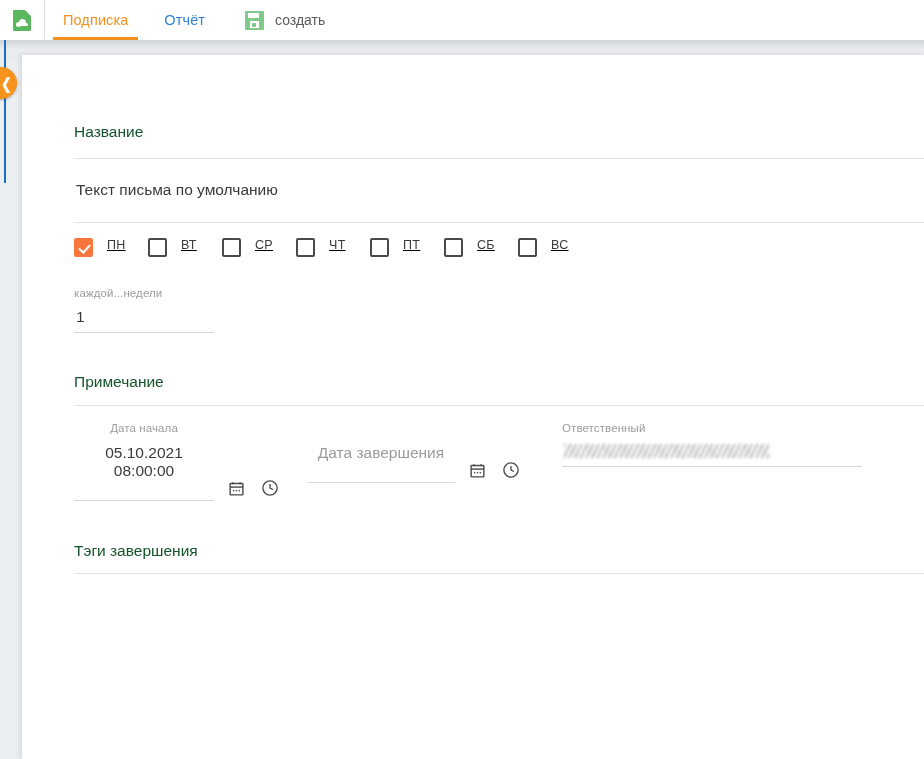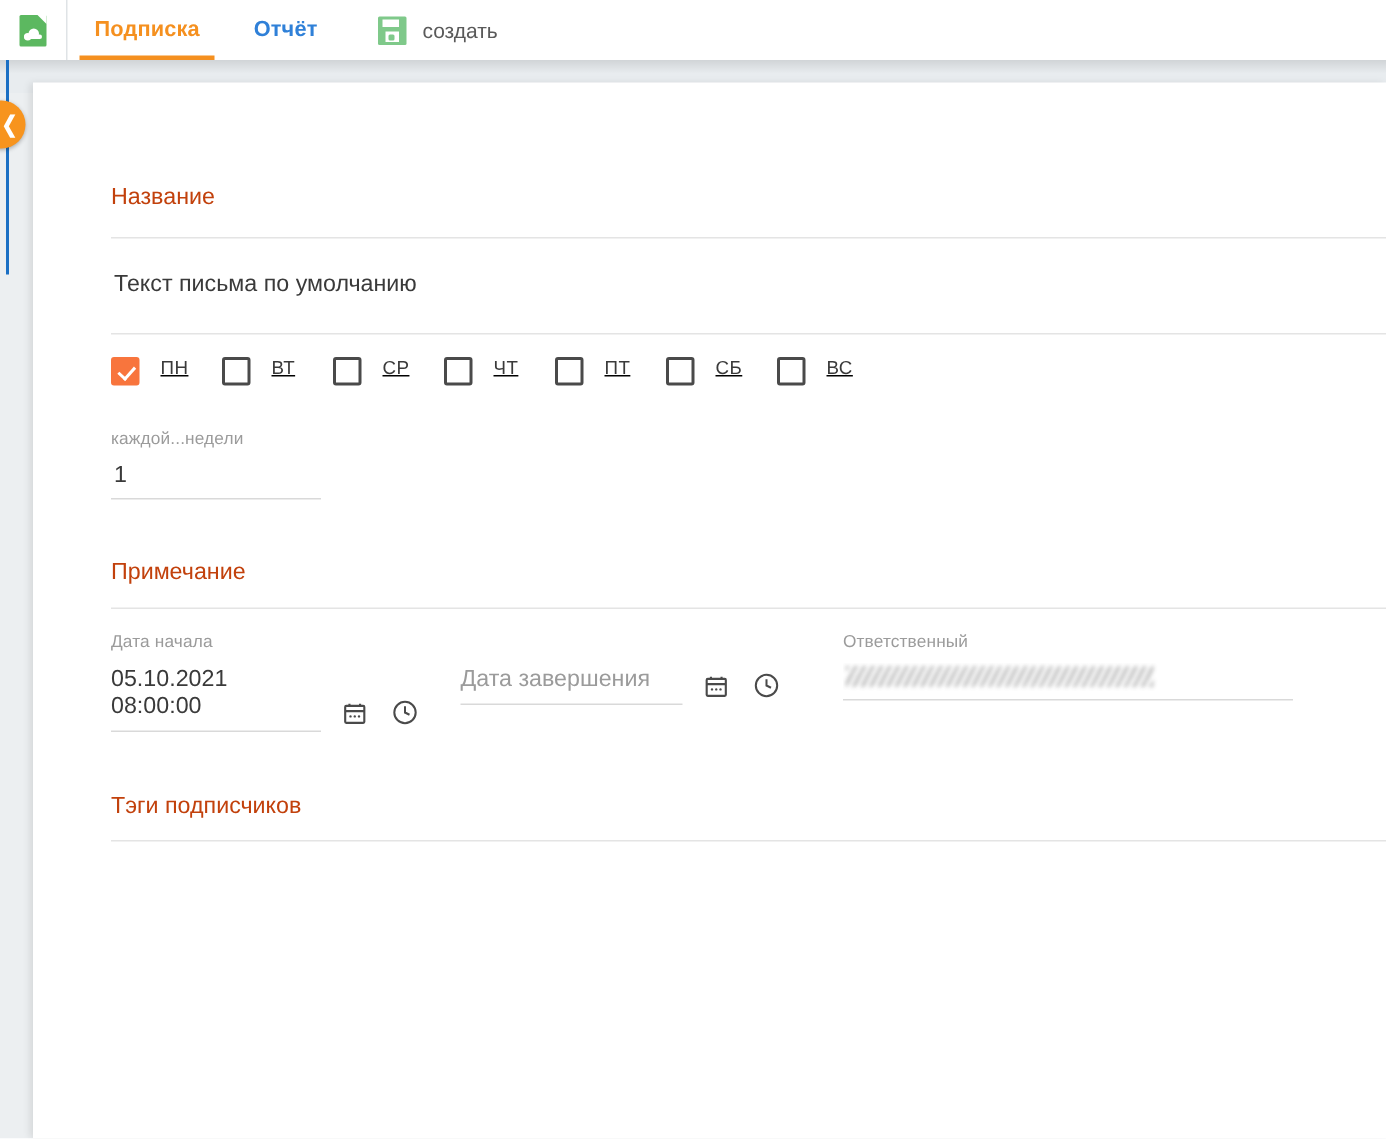--- a/index.html
+++ b/index.html
@@ -106,7 +106,7 @@
     display: flex;
     align-items: center;
     font-size: 14.5px;
-    font-weight: bold;
+    font-weight: normal;
     color: #2f80d8;
     cursor: pointer;
     letter-spacing: 0.1px;

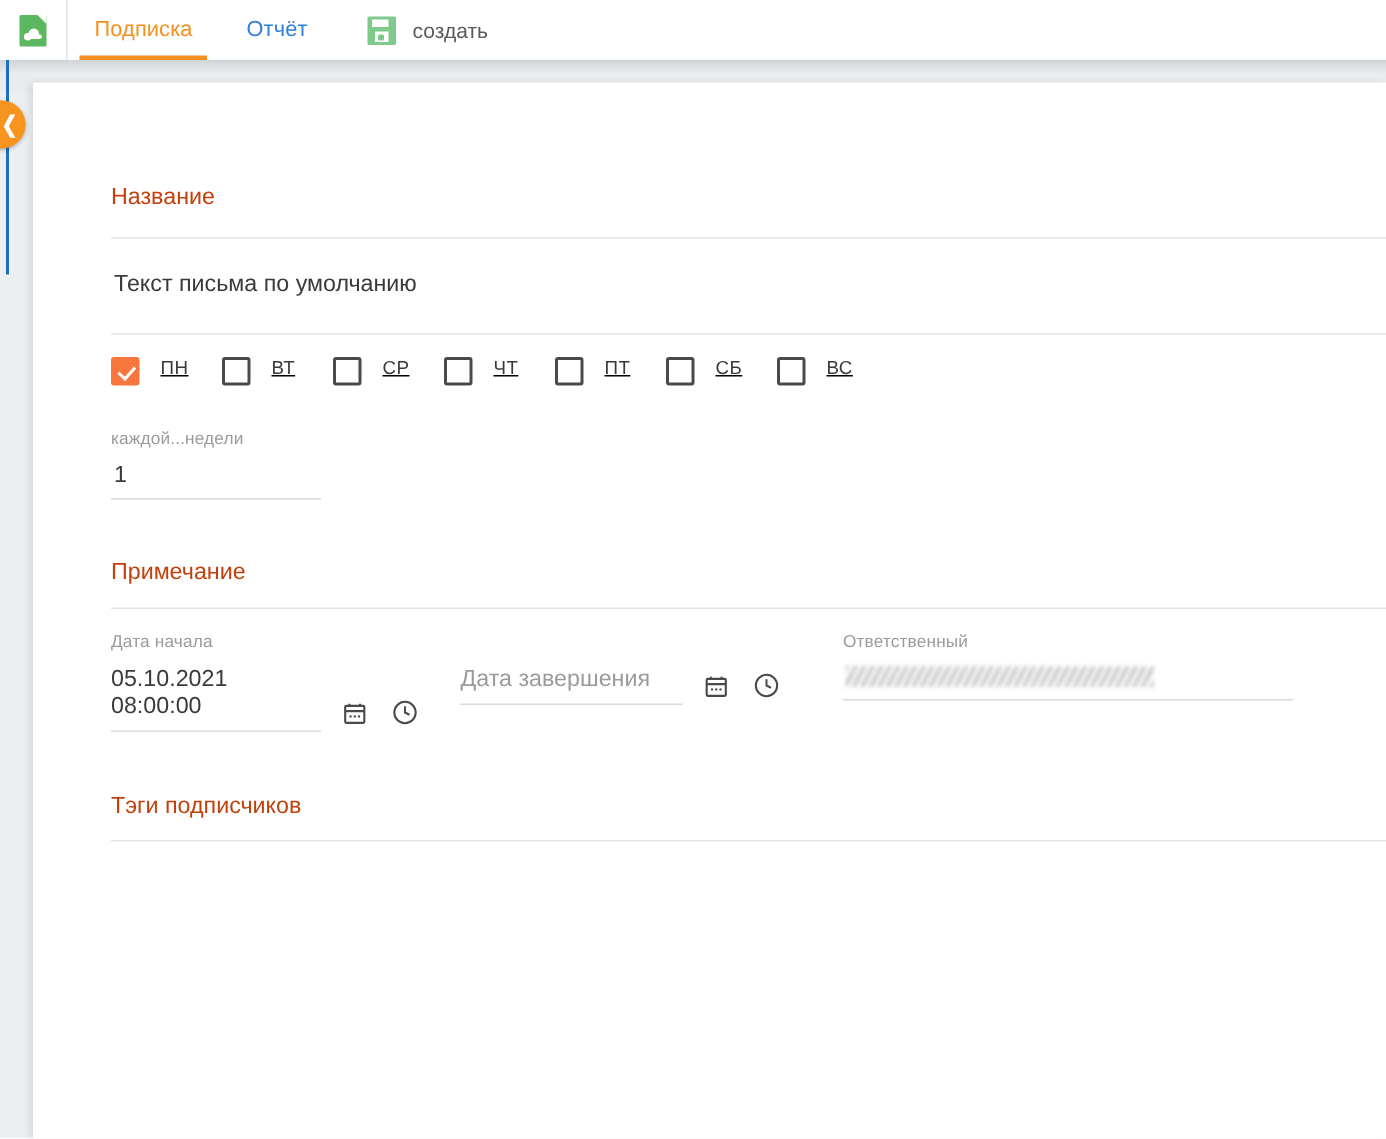--- a/index.html
+++ b/index.html
@@ -255,7 +255,7 @@
 
   .ph {
     font-size: 15.5px;
-    color: #c2410c;
+    color: #14532d;
   }
 
   .field-label {

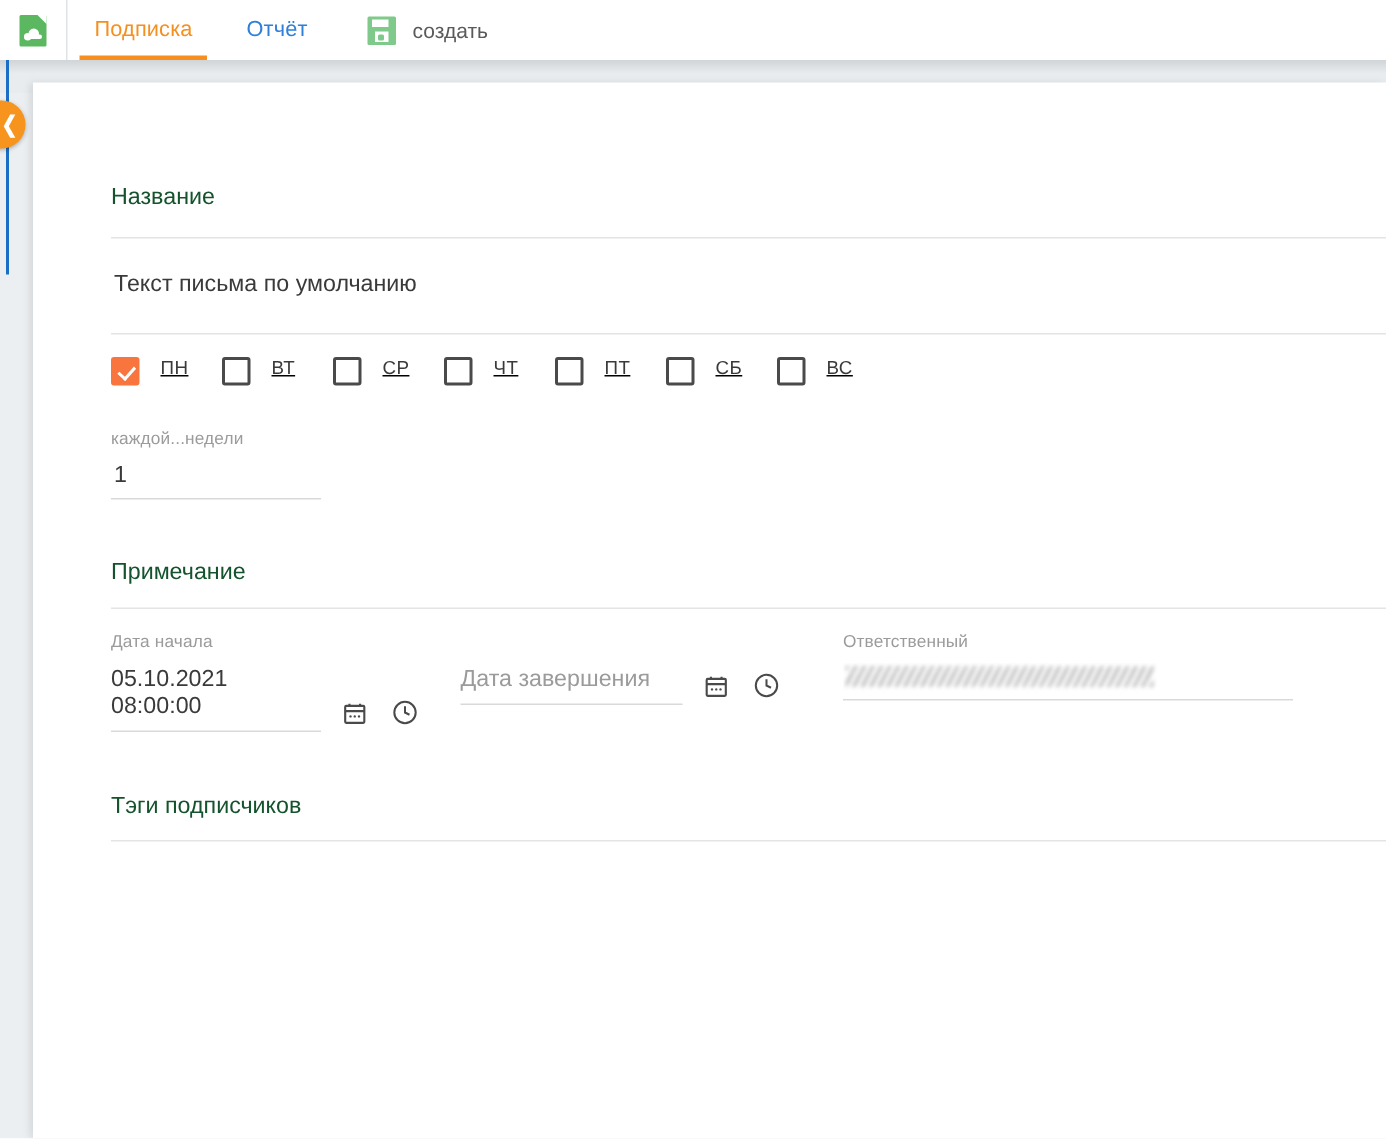--- a/index.html
+++ b/index.html
@@ -392,7 +392,8 @@
   .date-input {
     width: 140px;
     border-bottom: 1px solid #d9d9d9;
-    padding-bottom: 7px;
+    padding-bottom: 20px;
+    text-align: center;
   }
   .date-input.wide {
     width: 148px;

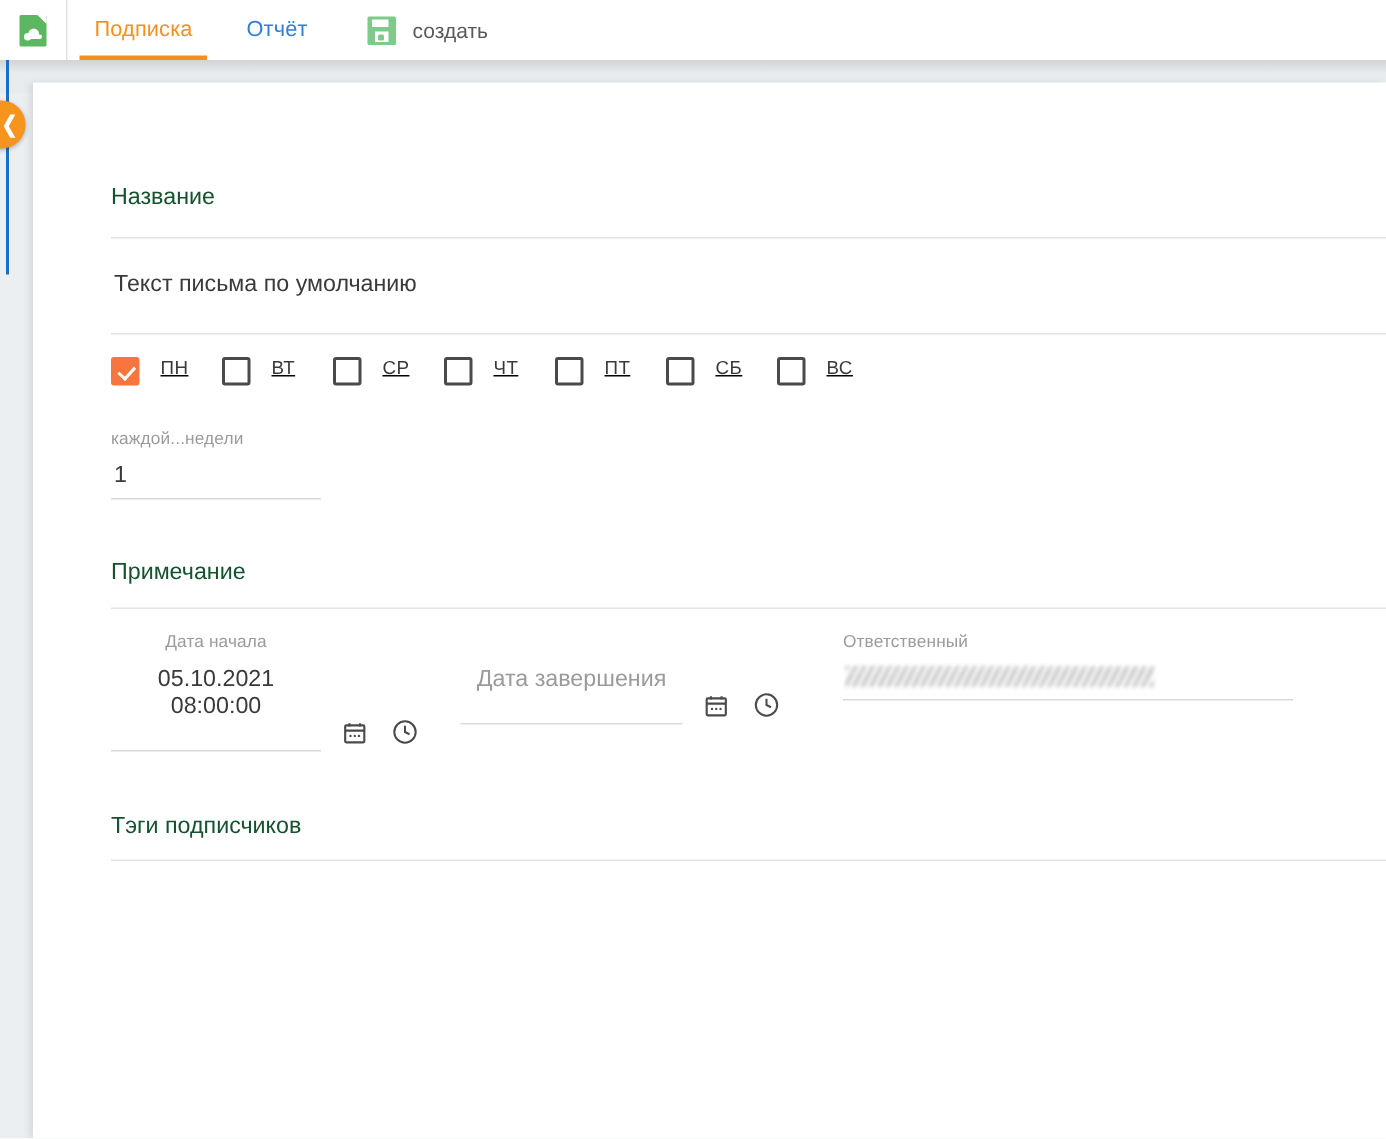--- a/index.html
+++ b/index.html
@@ -615,7 +615,7 @@
 
 
       <div class="sub-field">
-        <span class="ph">Тэги подписчиков</span>
+        <span class="ph">Тэги завершения</span>
       </div>
 
     </div>

